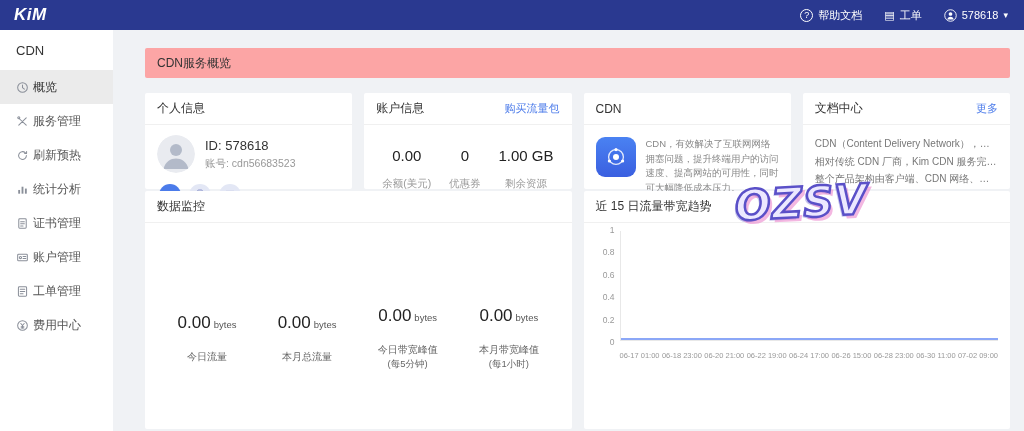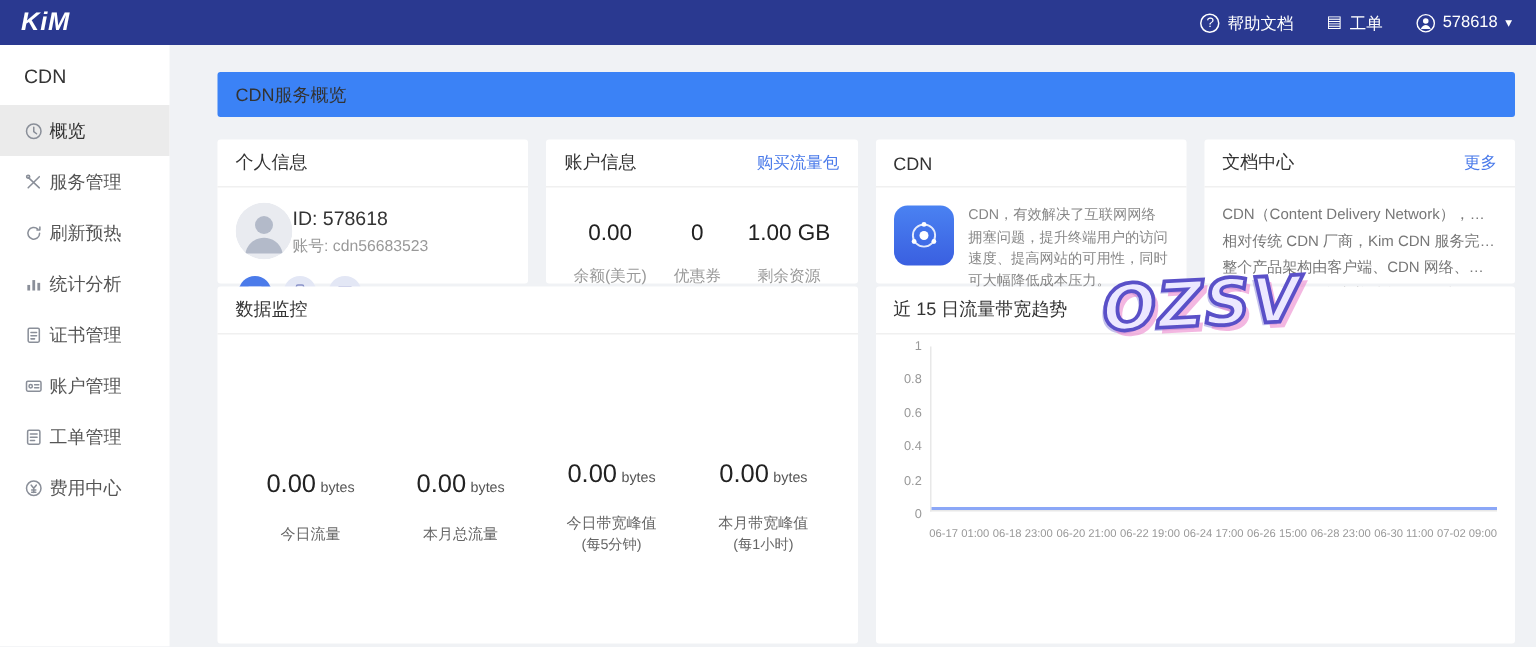--- a/index.html
+++ b/index.html
@@ -43,7 +43,7 @@
     padding:18px 14px 0 32px;
   }
   .header-card {
-    background:#3b82f6; height:30px; line-height:30px; padding:0 12px;
+    background:#fca5a5; height:30px; line-height:30px; padding:0 12px;
     font-size:12px; color:#333; border-radius:2px;
   }
   .row { display:flex; gap:12px; }

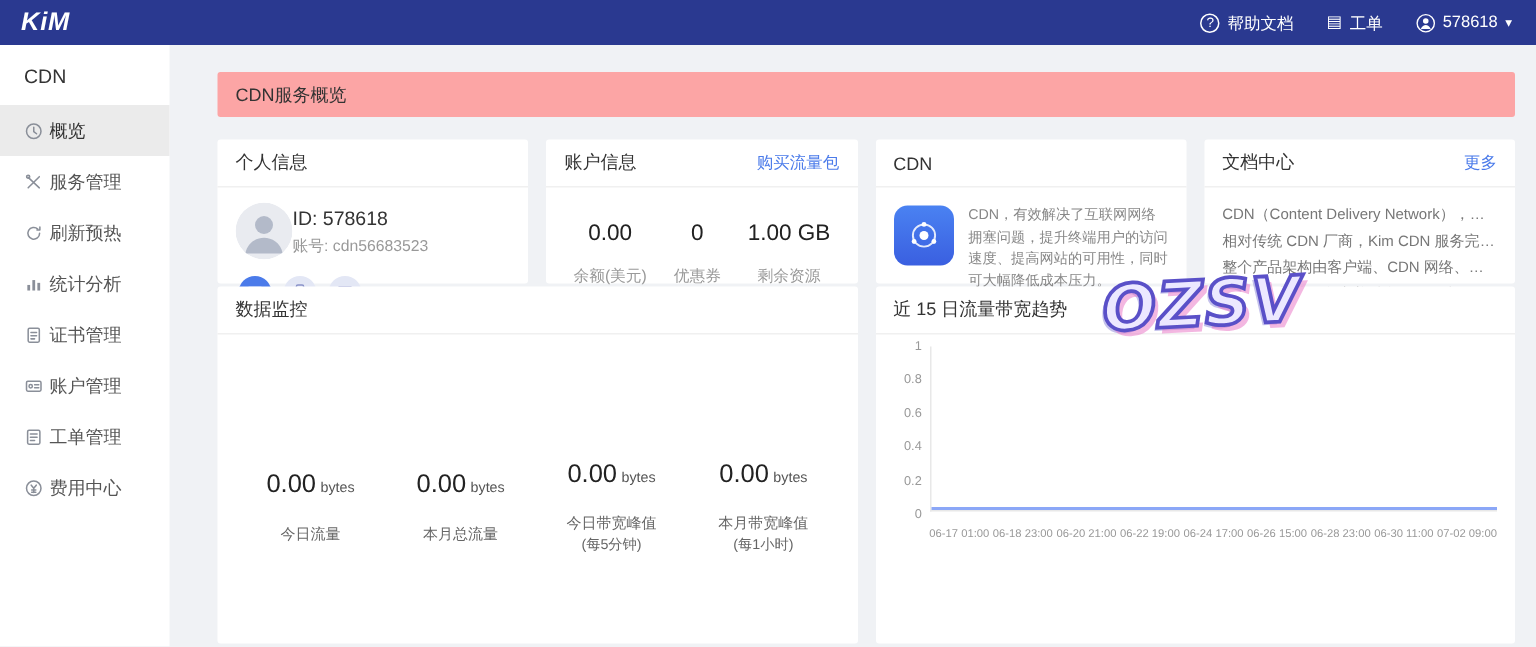--- a/index.html
+++ b/index.html
@@ -57,7 +57,7 @@
   .card-body { flex:1; min-height:0; padding:10px 12px; }
   .link { color:#4b7bea; font-size:11px; cursor:pointer; text-decoration:none; }
   
-  .profile { display:flex; align-items:center; }
+  .profile { display:flex; align-items:center; gap:10px; }
   .avatar { width:38px; height:38px; border-radius:50%; overflow:hidden; flex:none; }
   .pid { font-size:13px; color:#333; }
   .pacc { font-size:10.5px; color:#999; margin-top:4px; }

